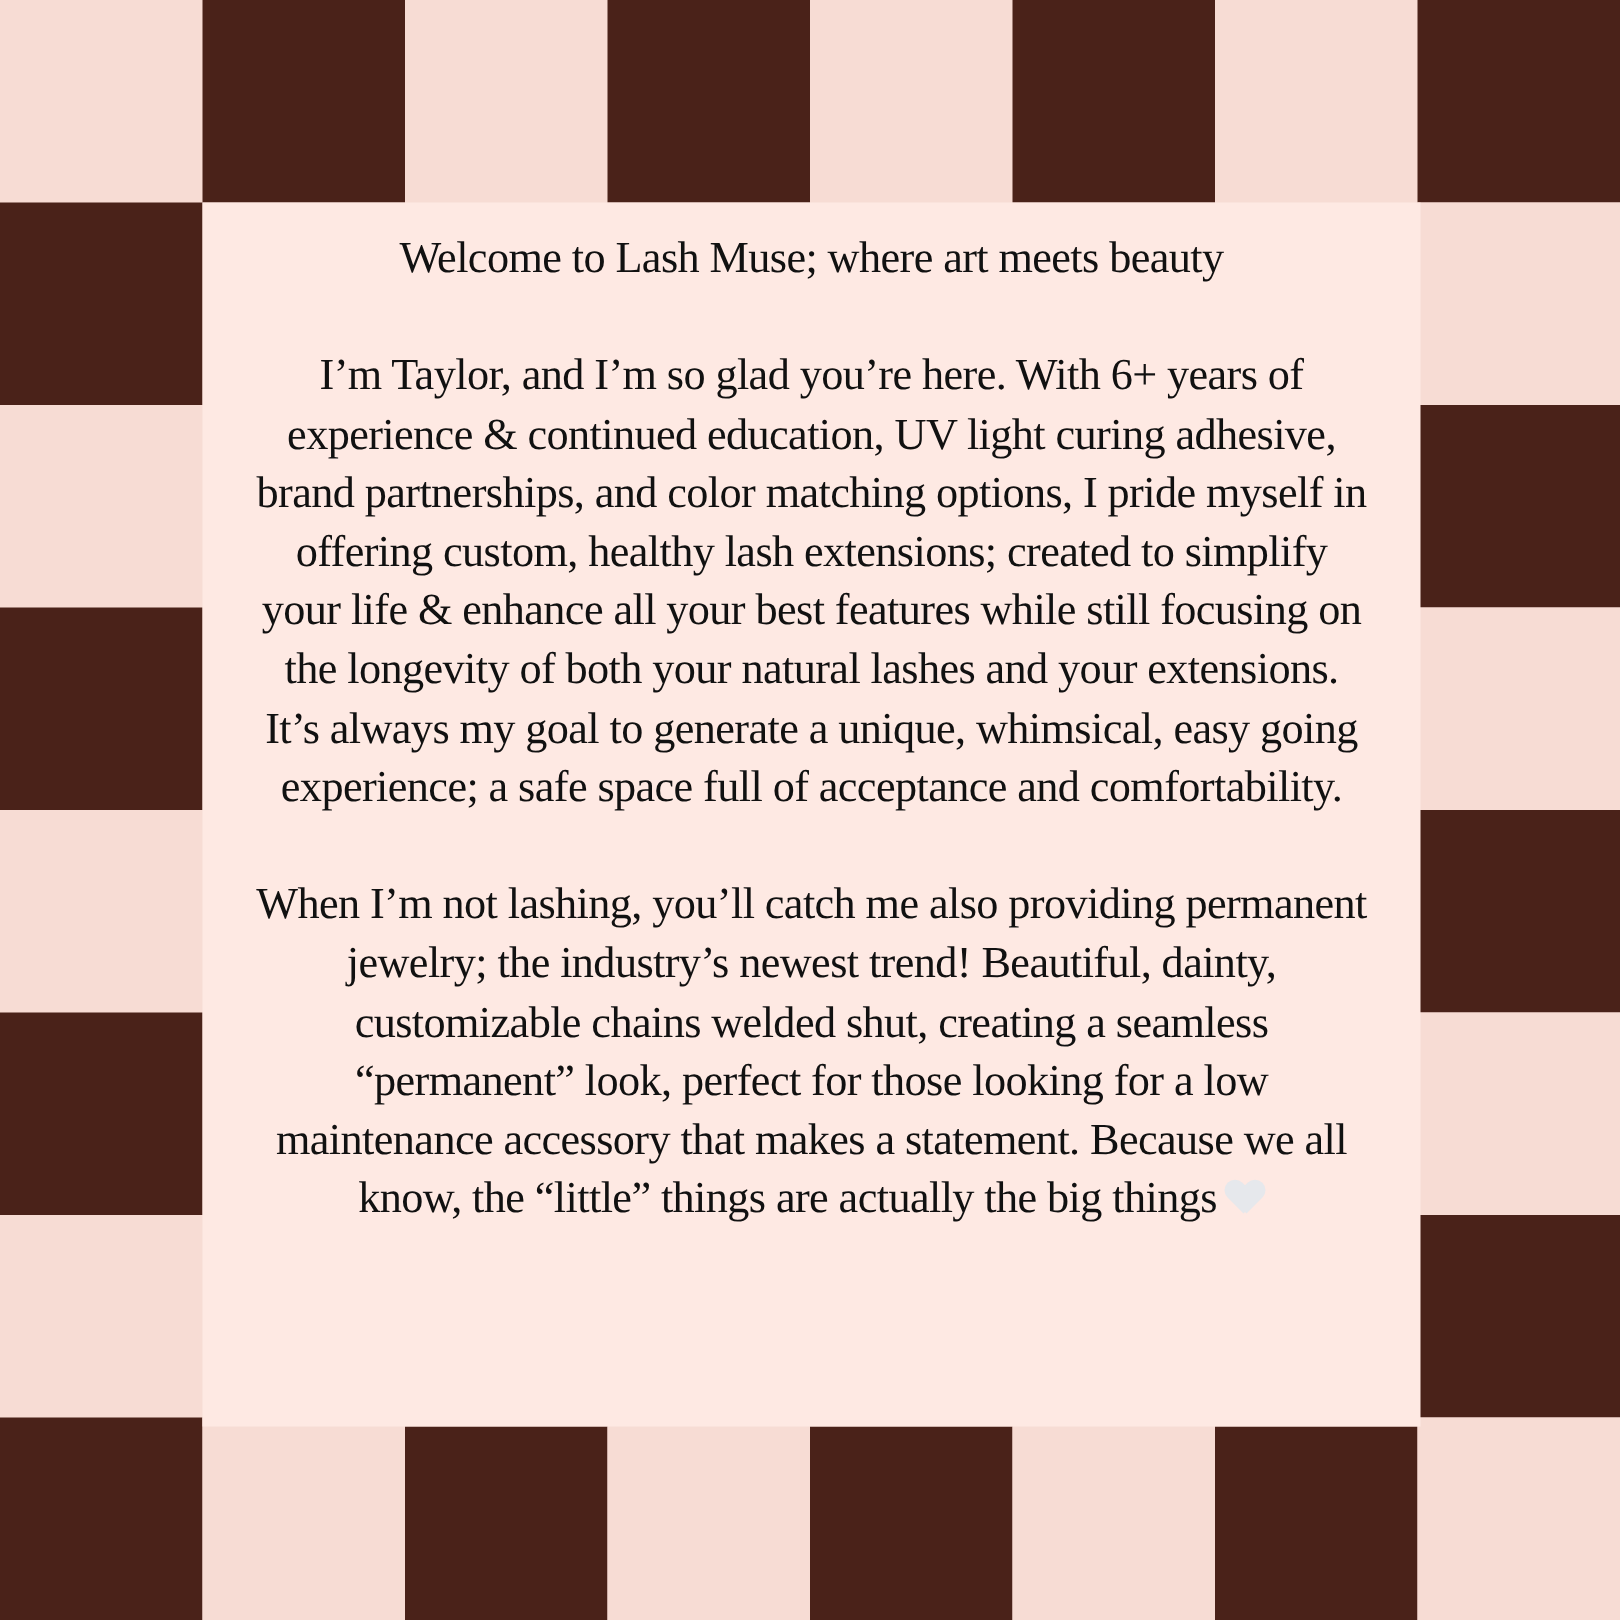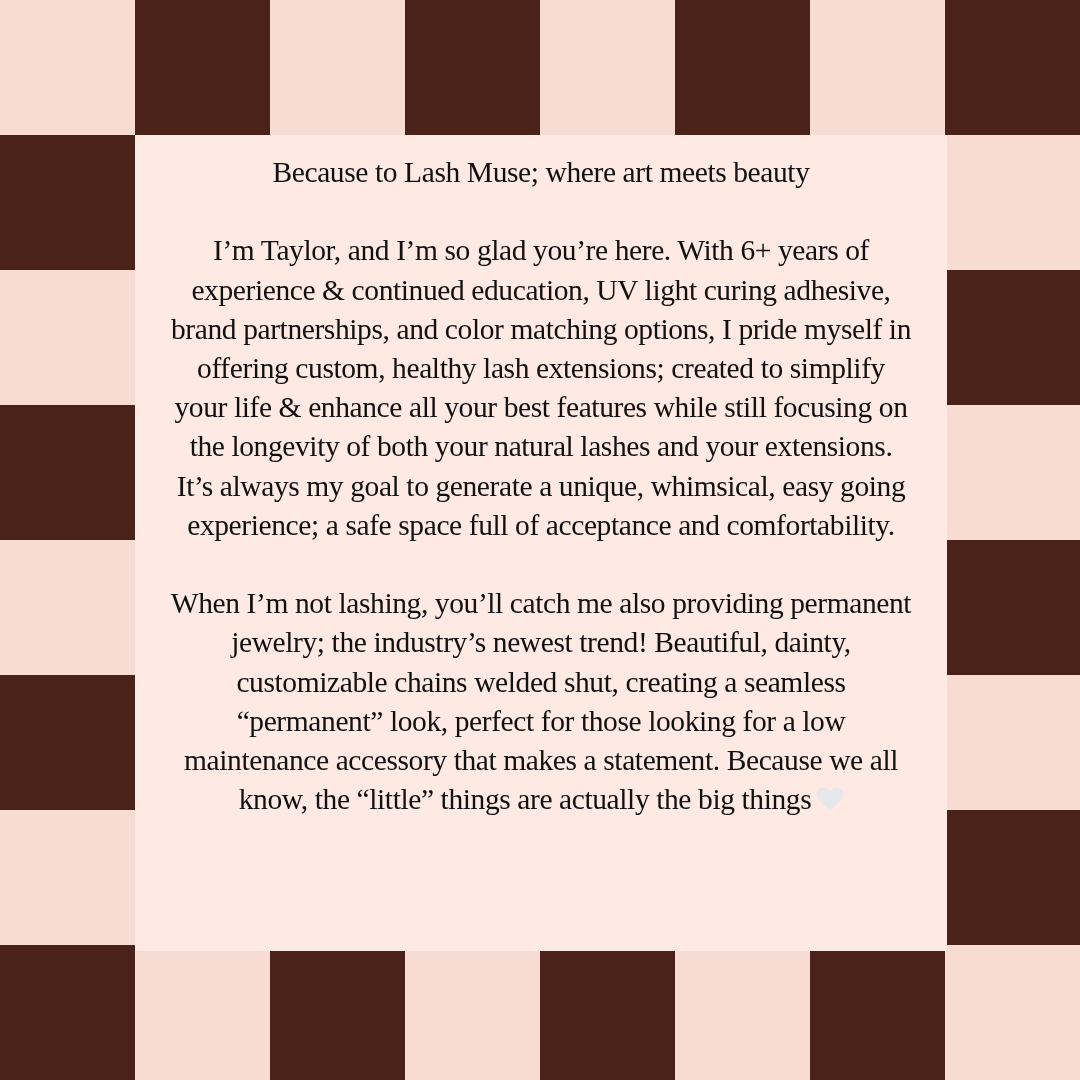--- a/index.html
+++ b/index.html
@@ -75,7 +75,7 @@
 </div>
 
 <div class="panel">
-  <p>Because to Lash Muse; where art meets beauty</p>
+  <p>Welcome to Lash Muse; where art meets beauty</p>
   <div class="gap"></div>
   <p>I’m Taylor, and I’m so glad you’re here. With 6+ years of experience &amp; continued education, UV light curing adhesive, brand partnerships, and color matching options, I pride myself in offering custom, healthy lash extensions; created to simplify your life &amp; enhance all your best features while still focusing on the longevity of both your natural lashes and your extensions. It’s always my goal to generate a unique, whimsical, easy going experience; a safe space full of acceptance and comfortability.</p>
   <div class="gap"></div>

